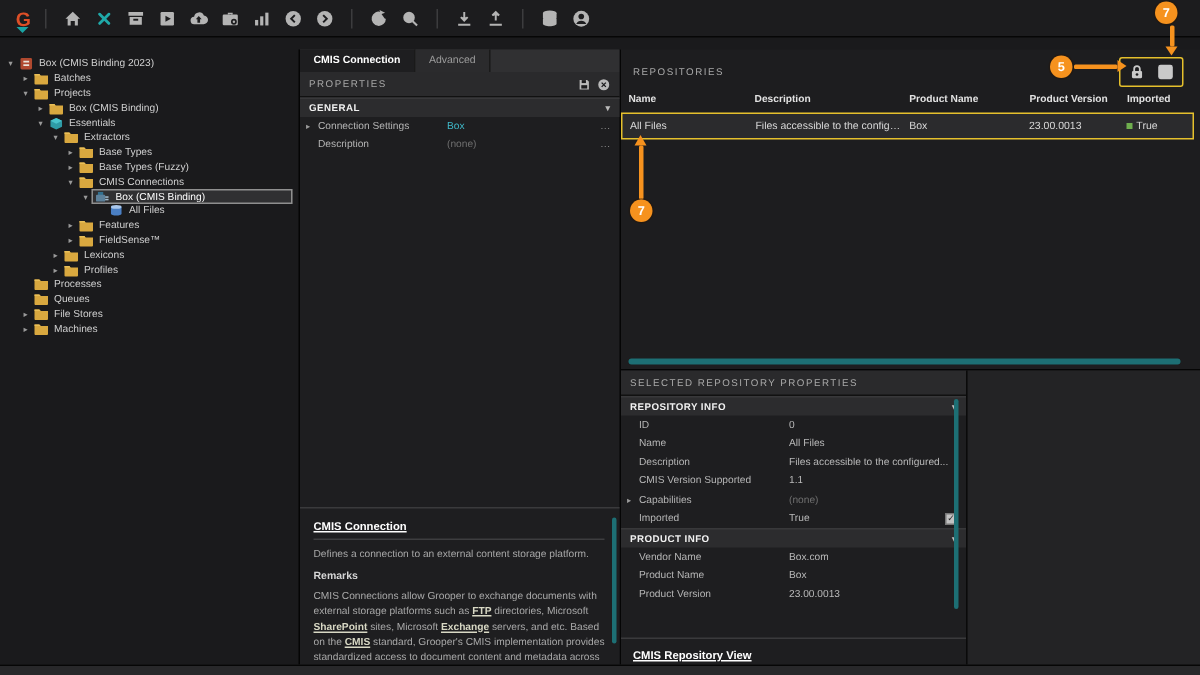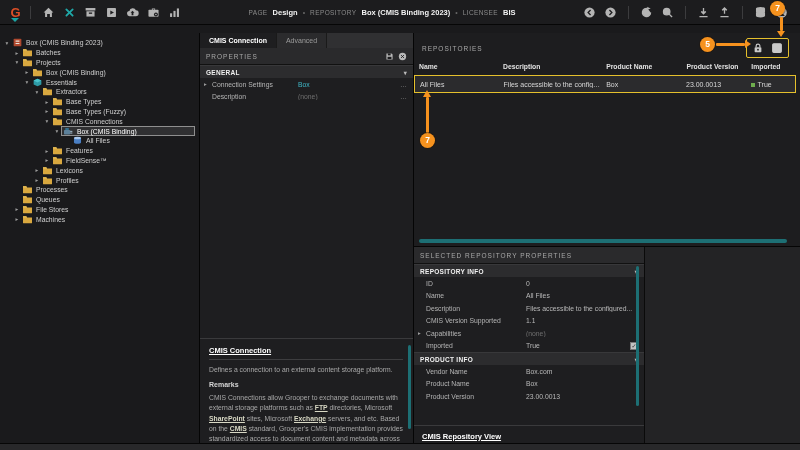--- a/index.html
+++ b/index.html
@@ -168,16 +168,6 @@
           </svg>
         </span>
       </div>
-    <div class="crumbs" style="margin:0 auto;">
-      <span class="clabel">PAGE</span>
-      <span class="cvalue">Design</span>
-      <span class="cdot">•</span>
-      <span class="clabel">REPOSITORY</span>
-      <span class="cvalue">Box (CMIS Binding 2023)</span>
-      <span class="cdot">•</span>
-      <span class="clabel">LICENSEE</span>
-      <span class="cvalue">BIS</span>
-    </div>
     <div class="tb-right" id="tb-right">
         <span class="tbicon">
           <svg viewBox="0 0 16 16">

